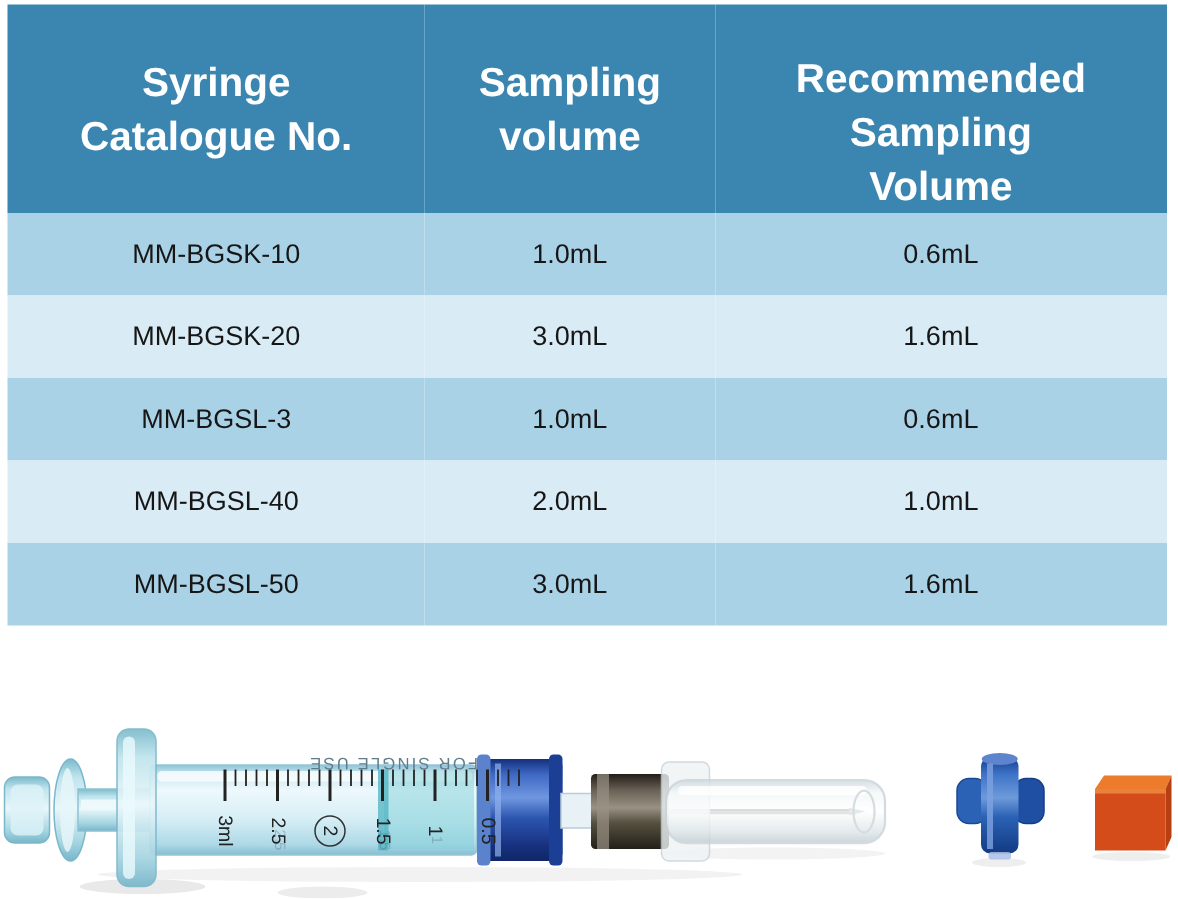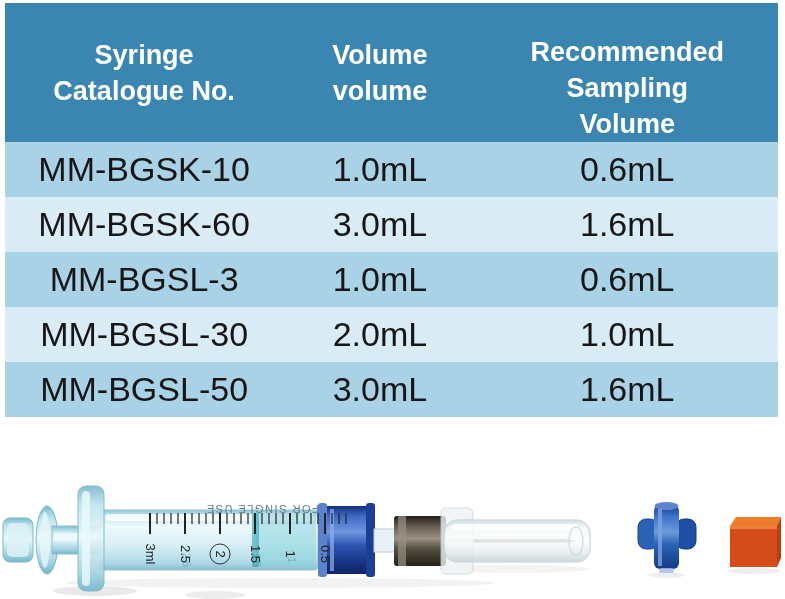--- a/index.html
+++ b/index.html
@@ -57,7 +57,7 @@
             <div class="hw hw1">Syringe Catalogue No.</div>
           </th>
         <th>
-            <div class="hw hw2">Volume volume</div>
+            <div class="hw hw2">Sampling volume</div>
           </th>
         <th>
             <div class="hw hw3">Recommended Sampling Volume</div>

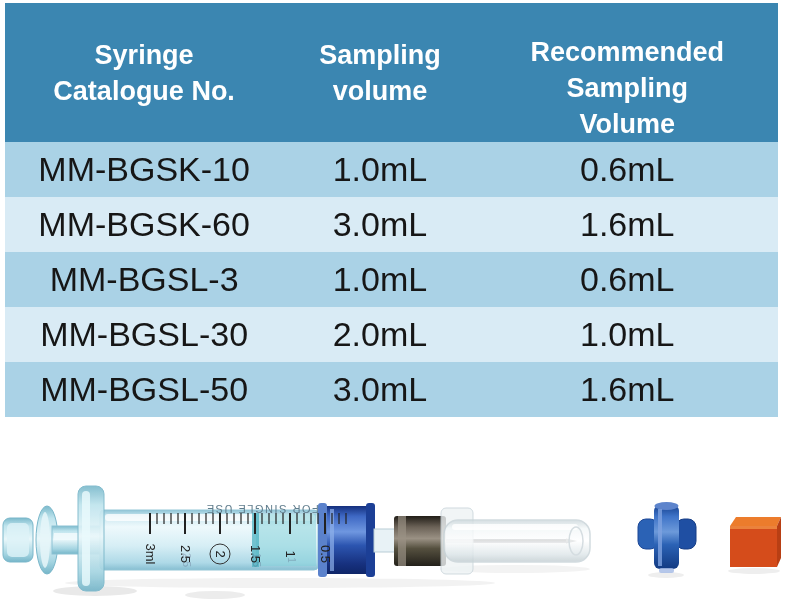--- a/index.html
+++ b/index.html
@@ -30,7 +30,7 @@
   .hw3 { max-width: 200px; margin-top: 31px; }
   table.spec tbody td {
     height: 55px;
-    font-size: 34px; color: #161616;
+    font-size: 18px; color: #161616;
     text-align: center; vertical-align: middle;
     padding: 0;
   }

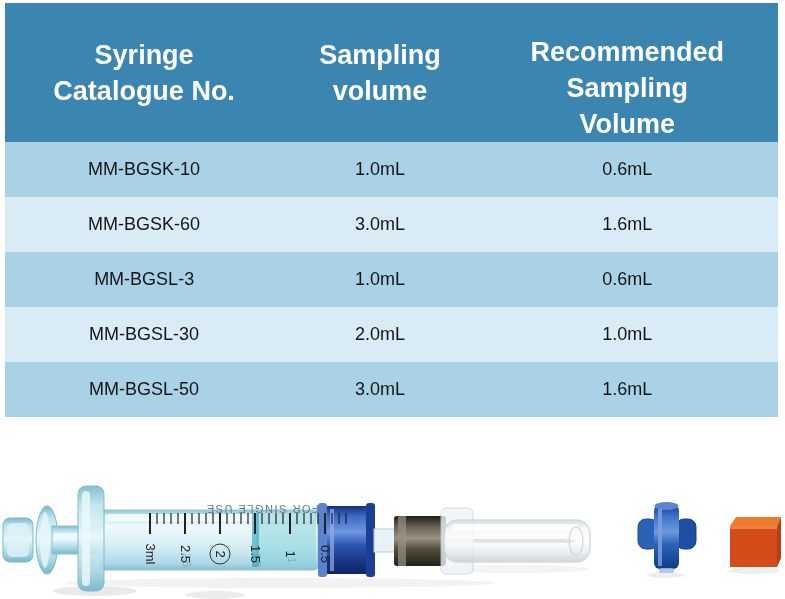--- a/index.html
+++ b/index.html
@@ -71,7 +71,7 @@
         <td>0.6mL</td>
       </tr>
       <tr>
-        <td>MM-BGSK-60</td>
+        <td>MM-BGSK-20</td>
         <td>3.0mL</td>
         <td>1.6mL</td>
       </tr>

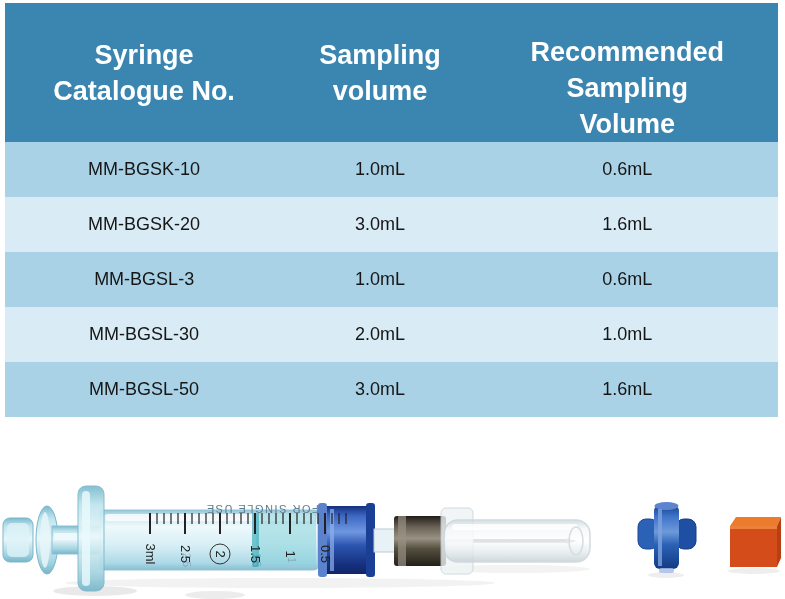--- a/index.html
+++ b/index.html
@@ -81,7 +81,7 @@
         <td>0.6mL</td>
       </tr>
       <tr>
-        <td>MM-BGSL-30</td>
+        <td>MM-BGSL-40</td>
         <td>2.0mL</td>
         <td>1.0mL</td>
       </tr>

